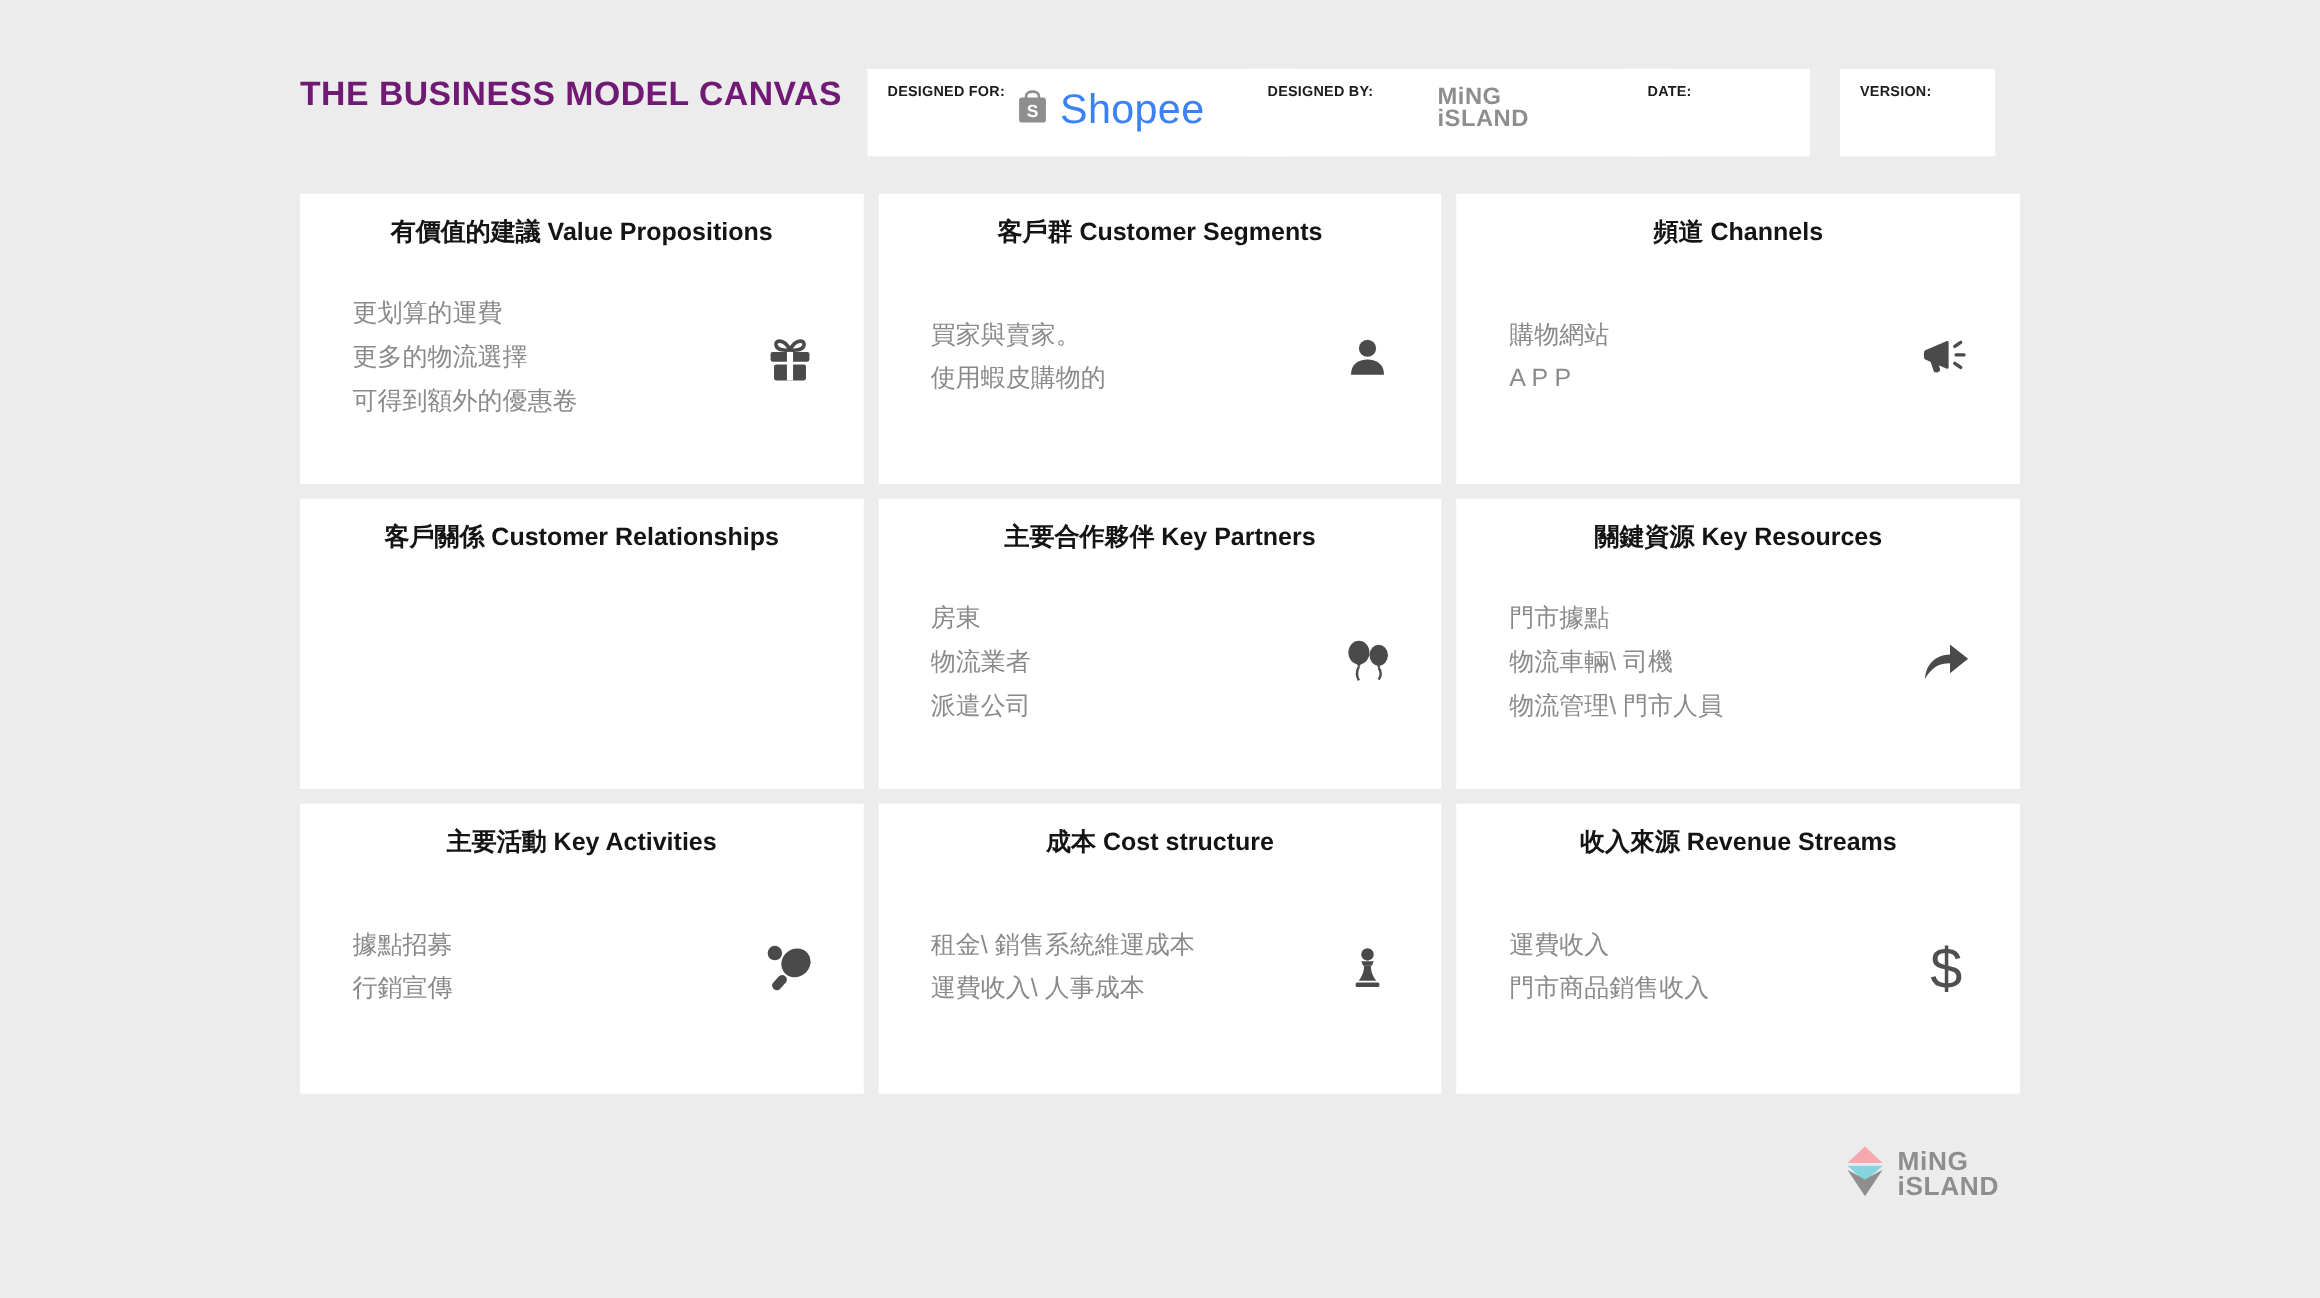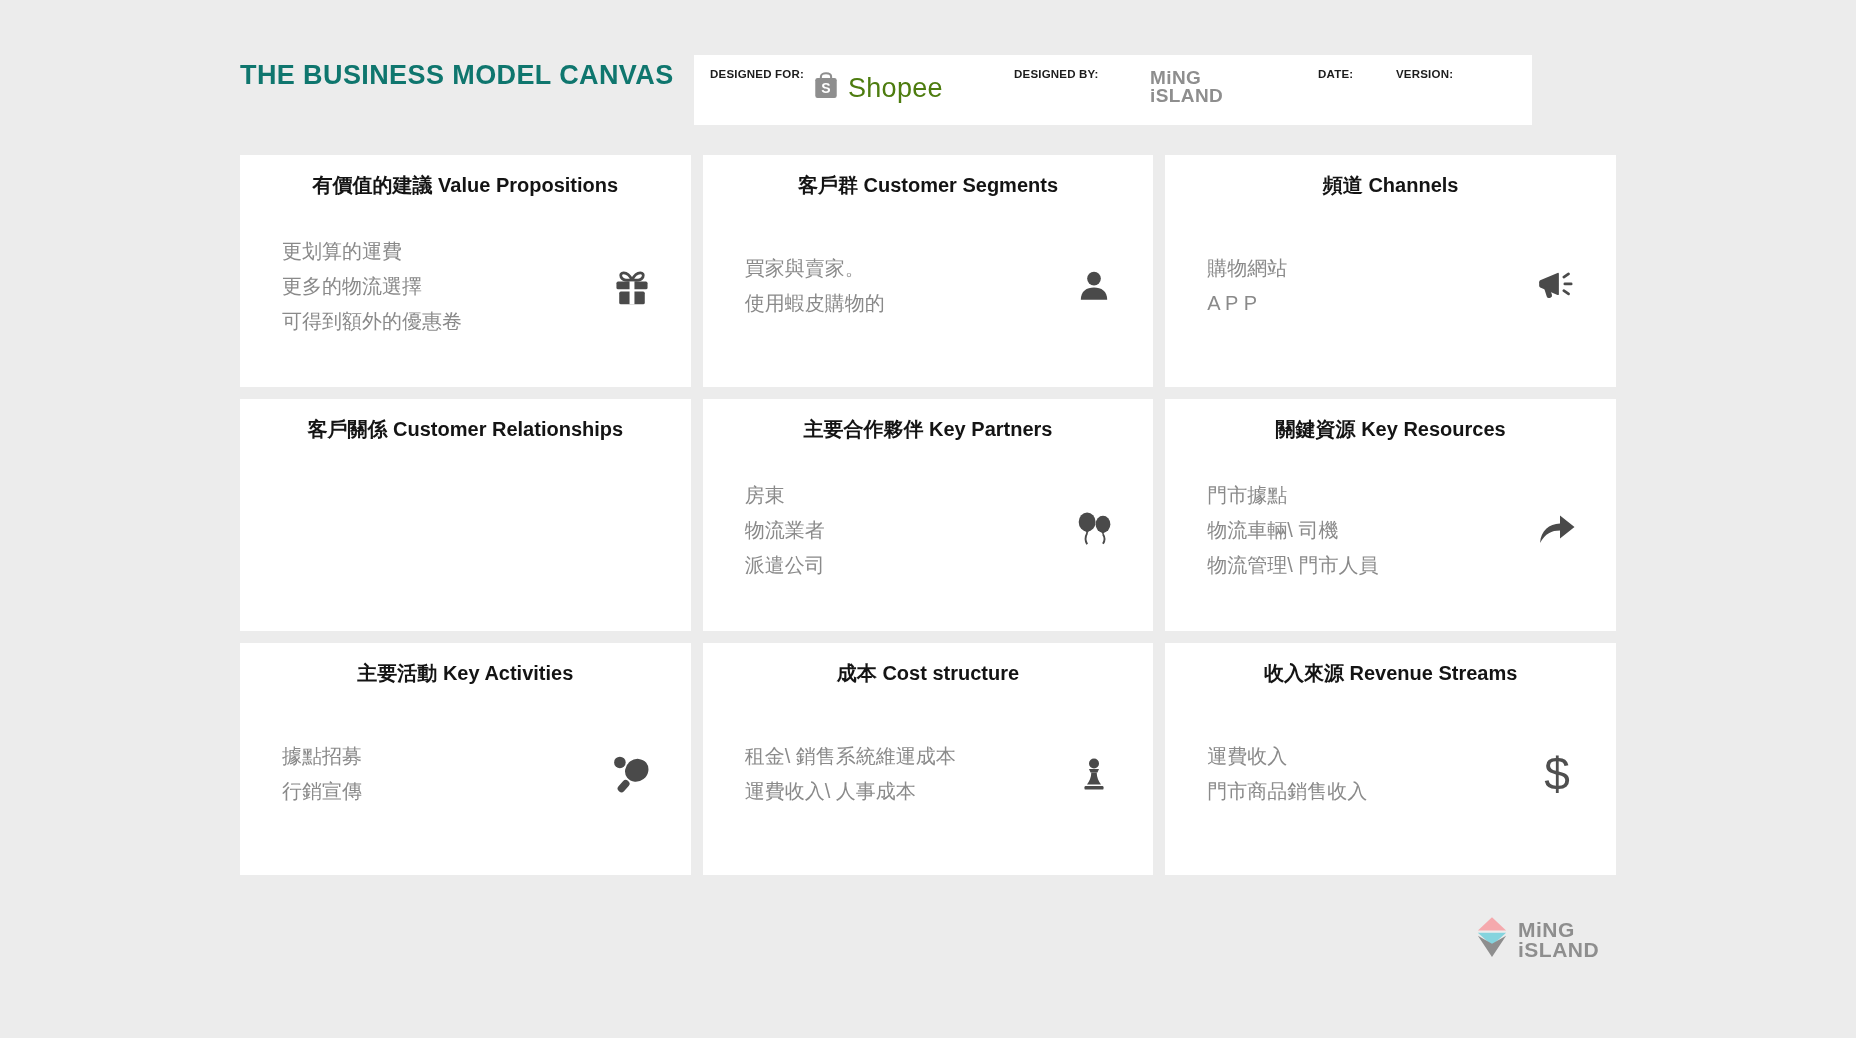--- a/index.html
+++ b/index.html
@@ -15,7 +15,7 @@
   
   .main-title {
     position:absolute; left:240px; top:60px;
-    font-size:27px; font-weight:700; letter-spacing:.4px; color:#0f766e;
+    font-size:27px; font-weight:700; letter-spacing:.4px; color:#701a75;
   }
   .hbox {
     position:absolute; top:55px; height:70px; background:#FFFFFF;

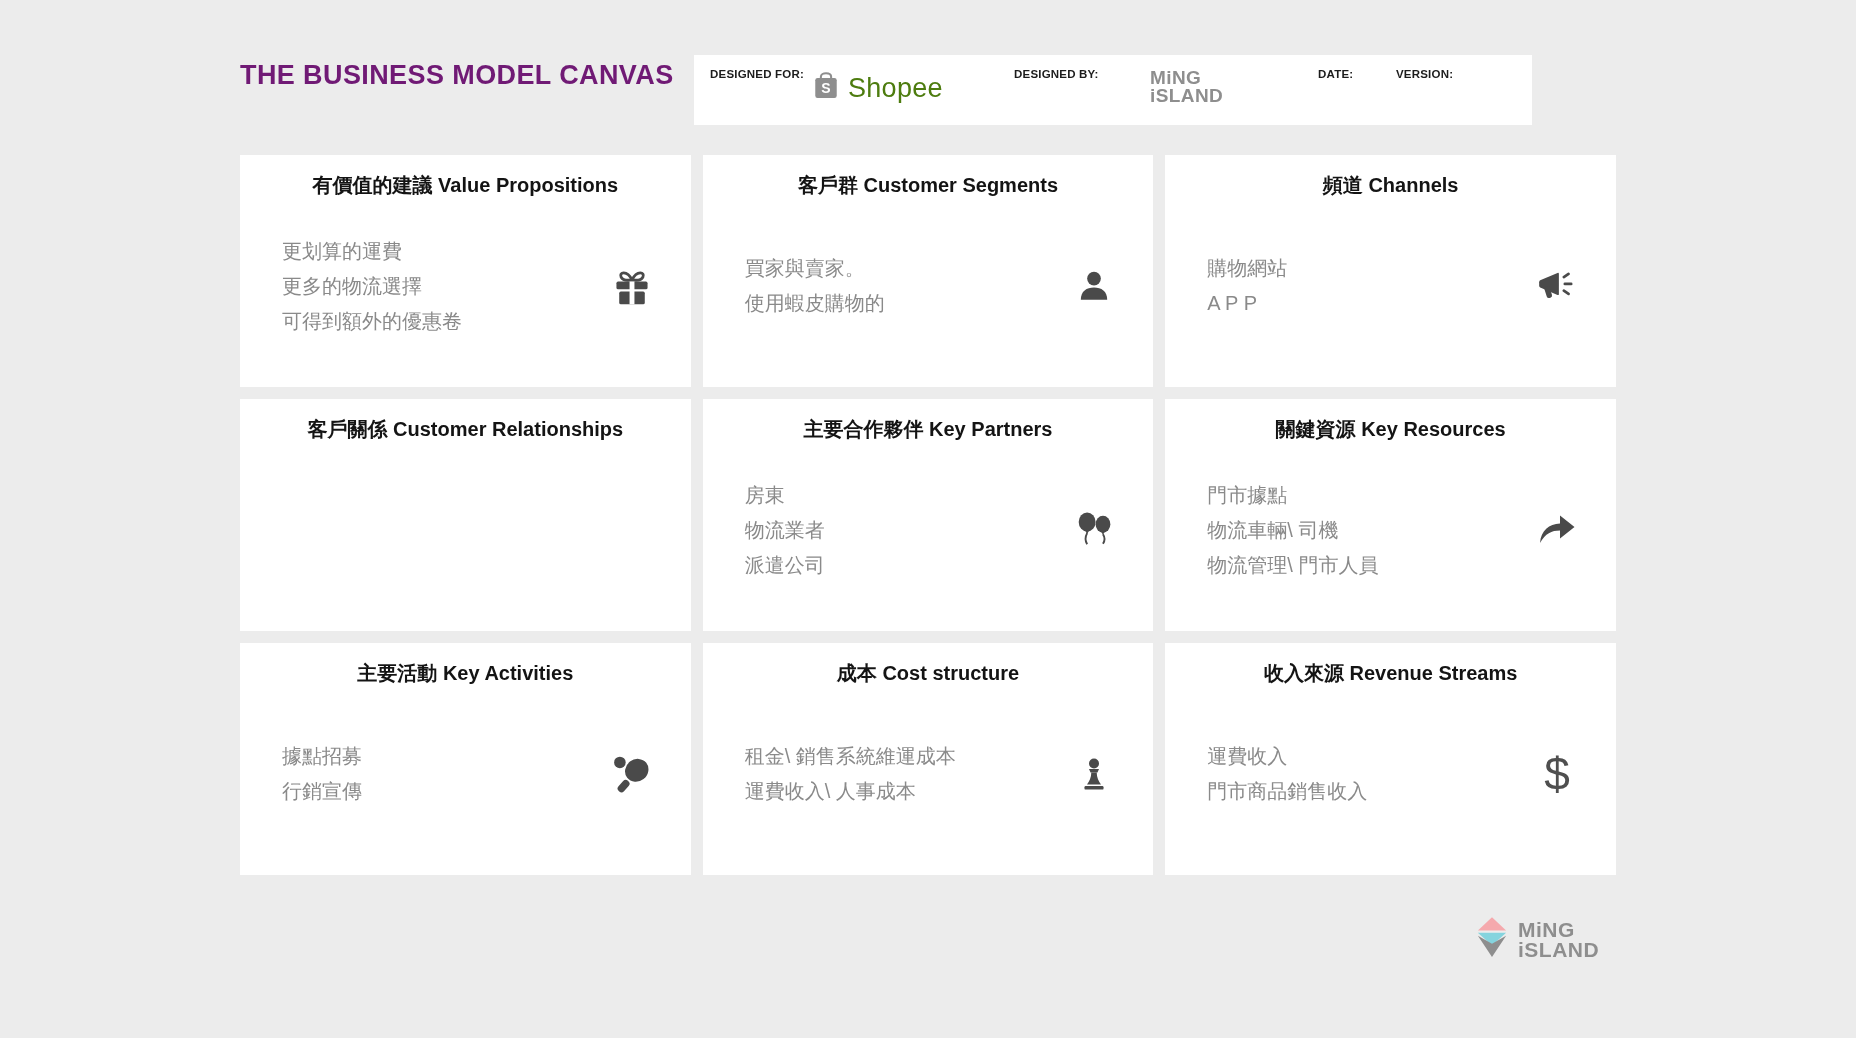--- a/index.html
+++ b/index.html
@@ -33,7 +33,7 @@
     position:absolute; left:118px; top:15px;
     display:flex; align-items:flex-end; gap:8px;
   }
-  .shopee-word { font-size:27px; font-weight:500; color:#4d7c0f; letter-spacing:.3px; line-height:1; padding-bottom:2px; }
+  .shopee-word { font-size:33px; font-weight:500; color:#3b82f6; letter-spacing:.3px; line-height:1; padding-bottom:2px; }
 
   .ming-wordmark {
     position:absolute; left:152px; top:14px;

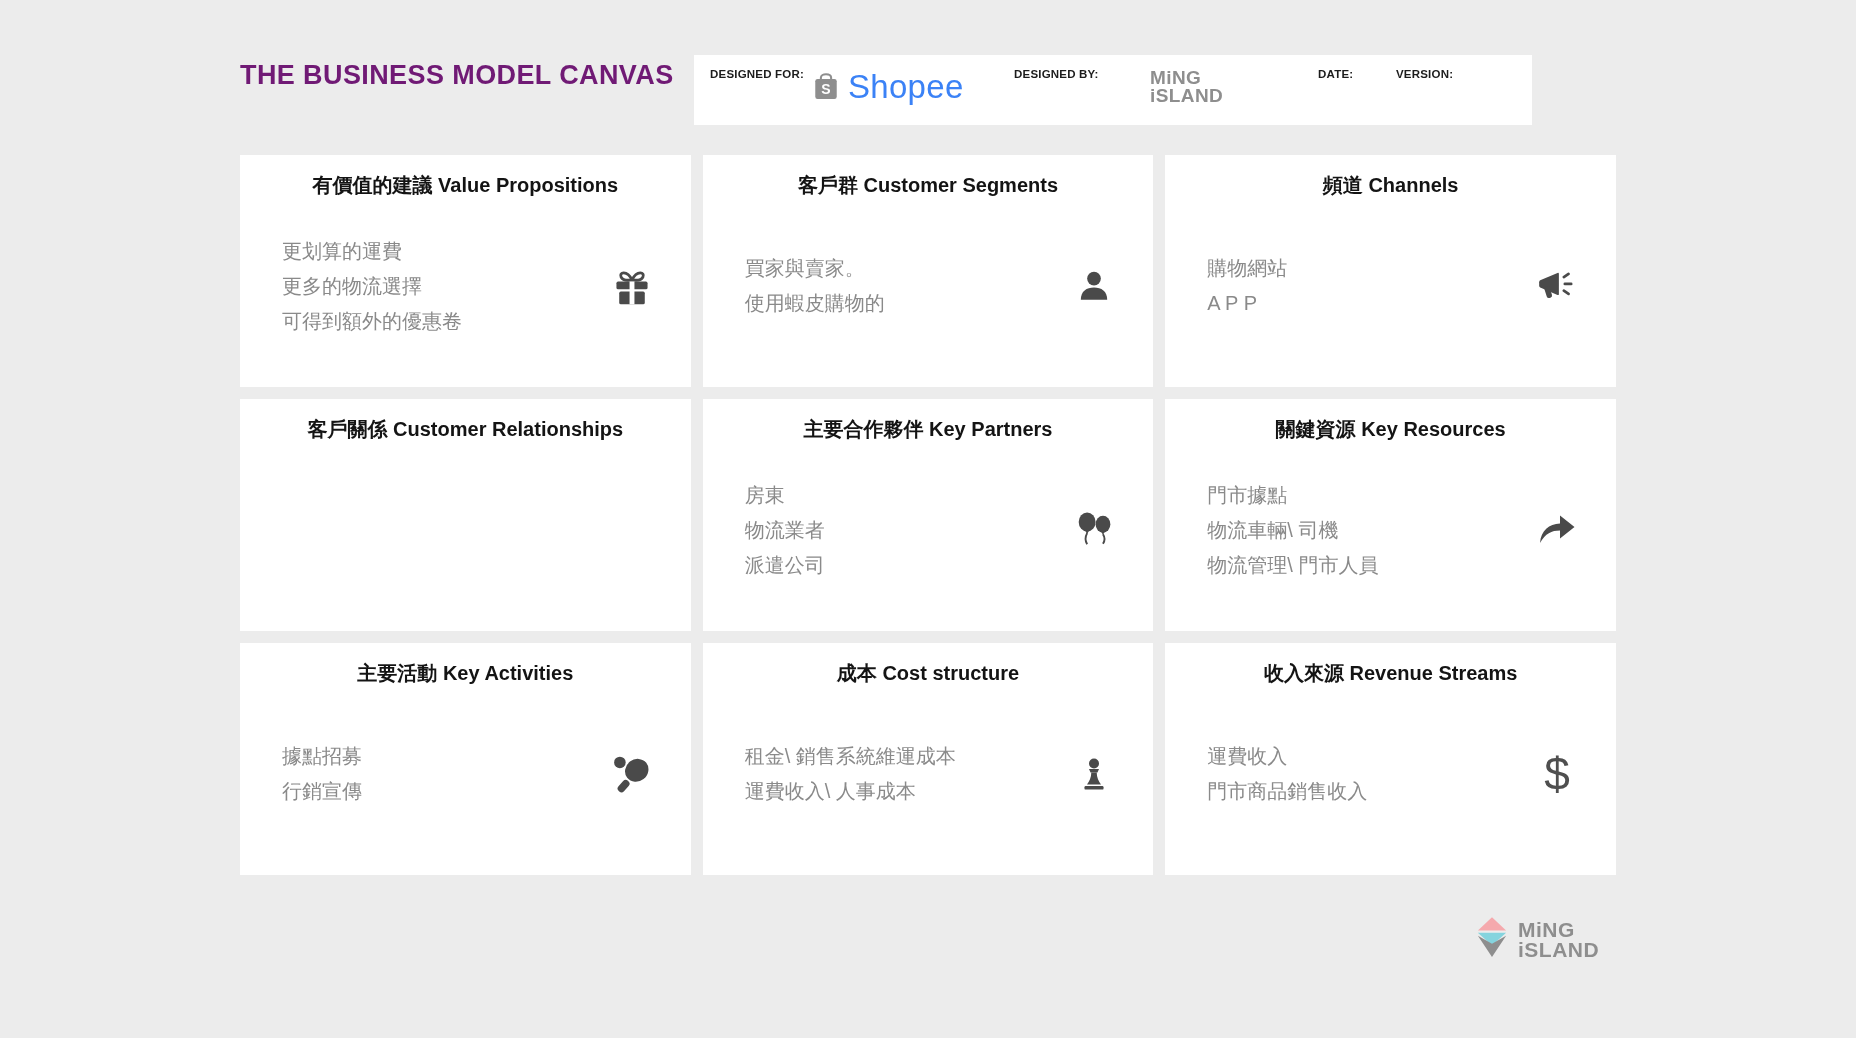--- a/index.html
+++ b/index.html
@@ -27,7 +27,7 @@
   .hbox-for    { left:694px;  width:340px; }
   .hbox-by     { left:998px;  width:337px; }
   .hbox-date   { left:1302px; width:146px;padding-left:38px; }
-  .hbox-ver    { left:1380px; width:152px; }
+  .hbox-ver    { left:1472px; width:124px; }
 
   .shopee-logo {
     position:absolute; left:118px; top:15px;

